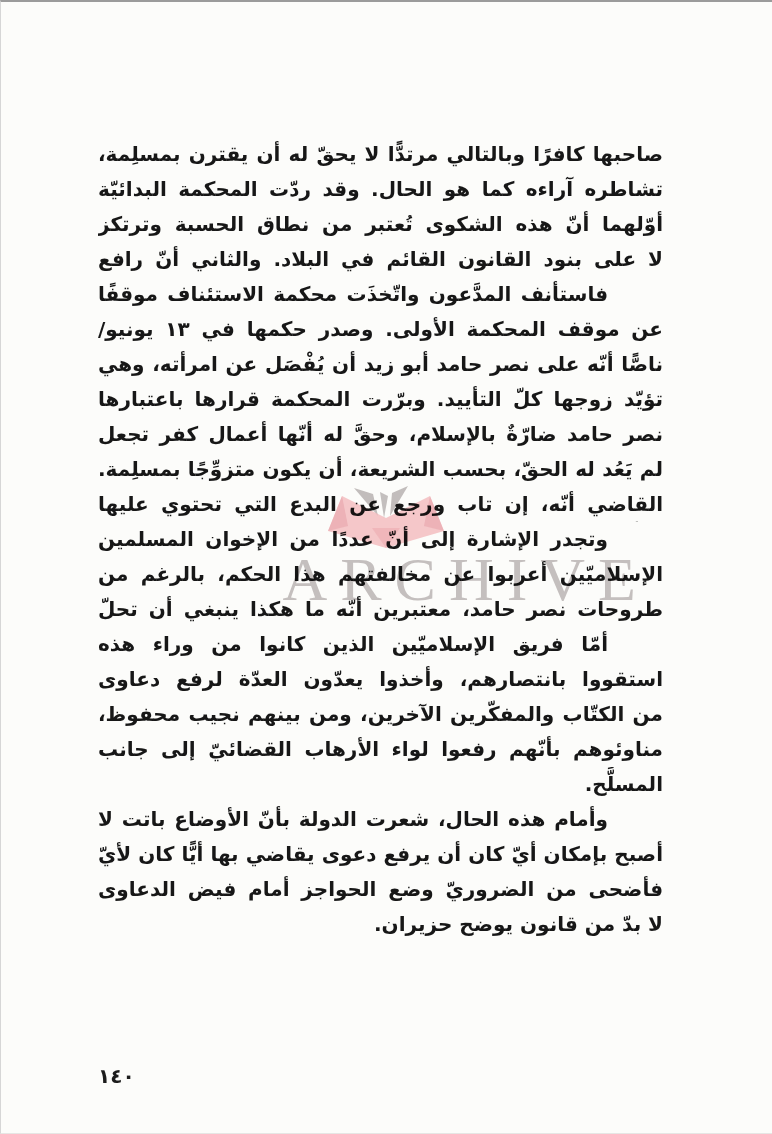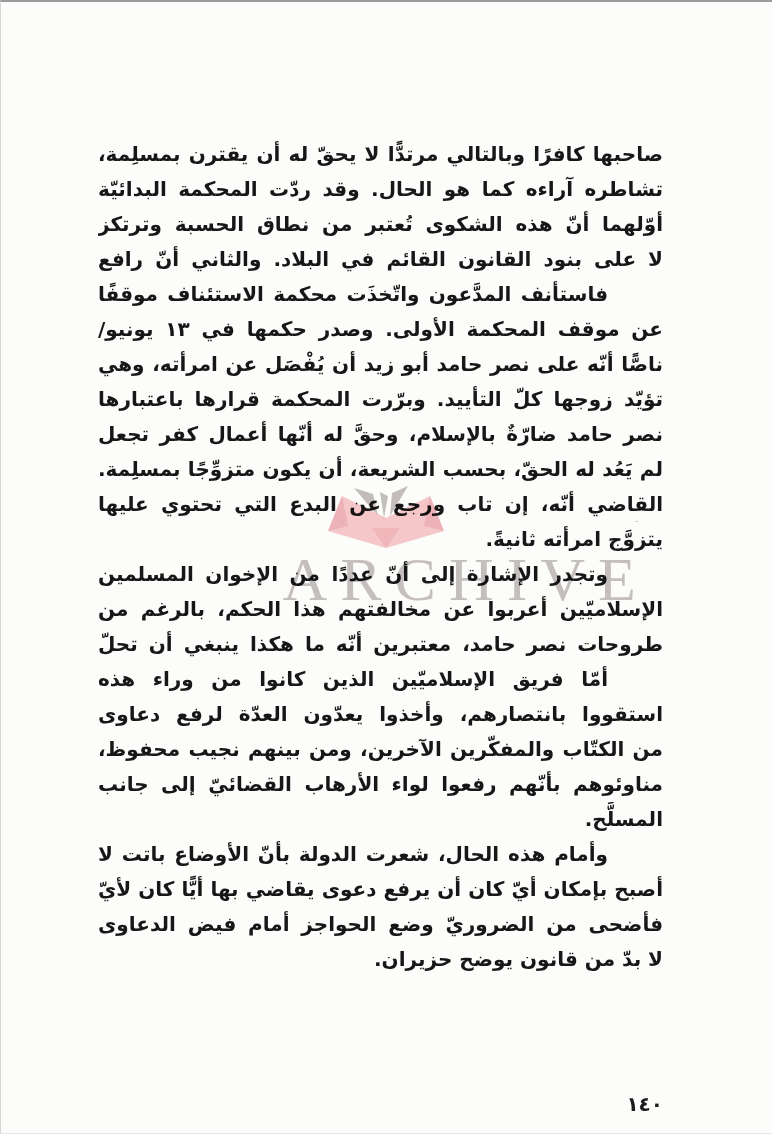--- a/index.html
+++ b/index.html
@@ -110,7 +110,6 @@
         <div class="line">نصر حامد ضارّةٌ بالإسلام، وحقَّ له أنّها أعمال كفر تجعل من كاتبها مرتدًّا</div>
         <div class="line">لم يَعُد له الحقّ، بحسب الشريعة، أن يكون متزوِّجًا بمسلِمة. وأوضح</div>
         <div class="line">القاضي أنّه، إن تاب ورجع عن البدع التي تحتوي عليها مؤلَّفاته، أن</div>
-        <div class="line last">يتزوَّج امرأته ثانيةً.</div>
       </div>
       <div class="para">
         <div class="line indent">وتجدر الإشارة إلى أنّ عددًا من الإخوان المسلمين وسواهم من</div>

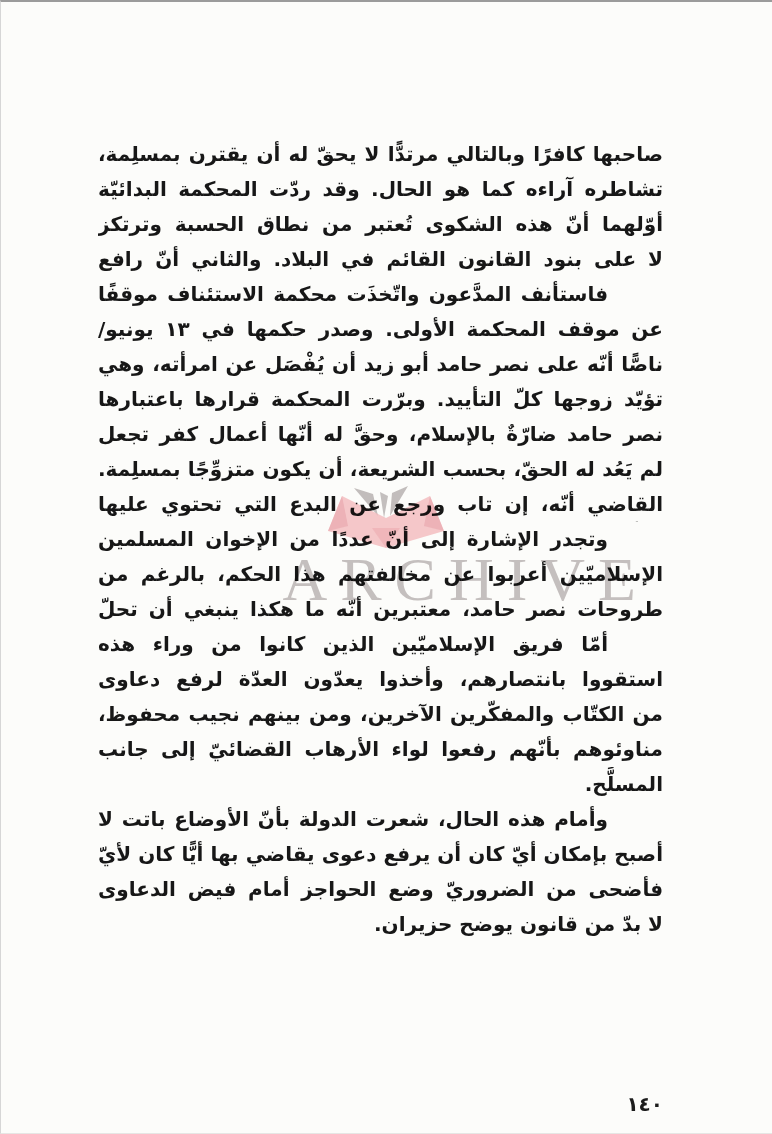--- a/index.html
+++ b/index.html
@@ -45,13 +45,12 @@
     position: absolute;
     left: 97px; top: 1062px;
     width: 565px;
-    text-align: right;
+    text-align: left;
     direction: rtl;
     font-size: 20px;
     font-weight: 700;
     color: #1c1c1c;
     font-family: "DejaVu Sans", sans-serif;
-    margin-top: 28px;
   }
   
   .watermark {

